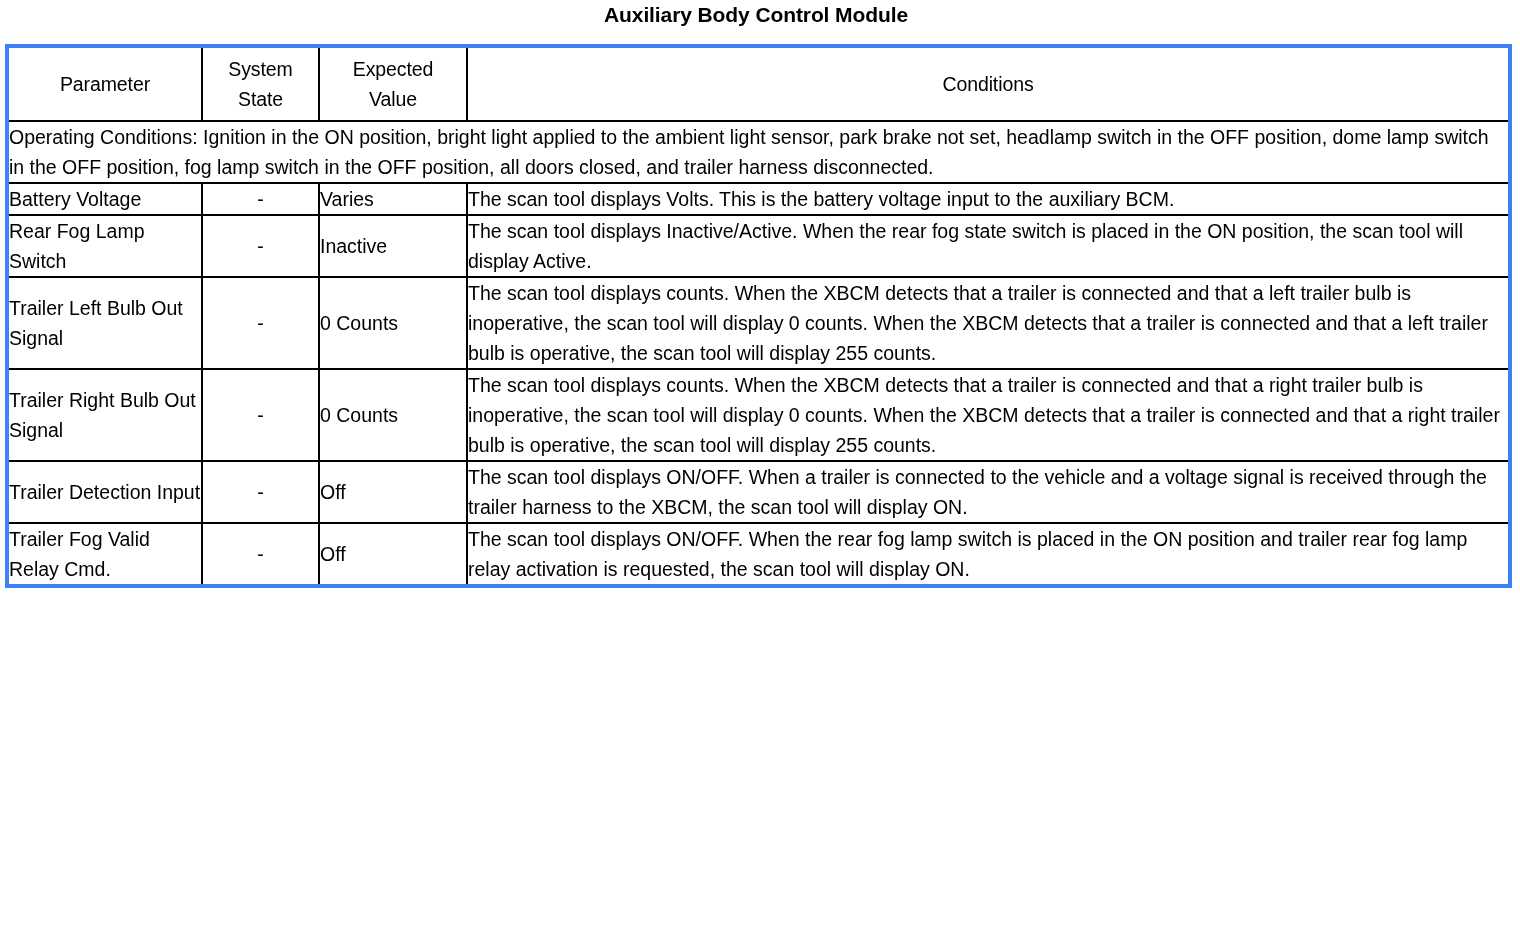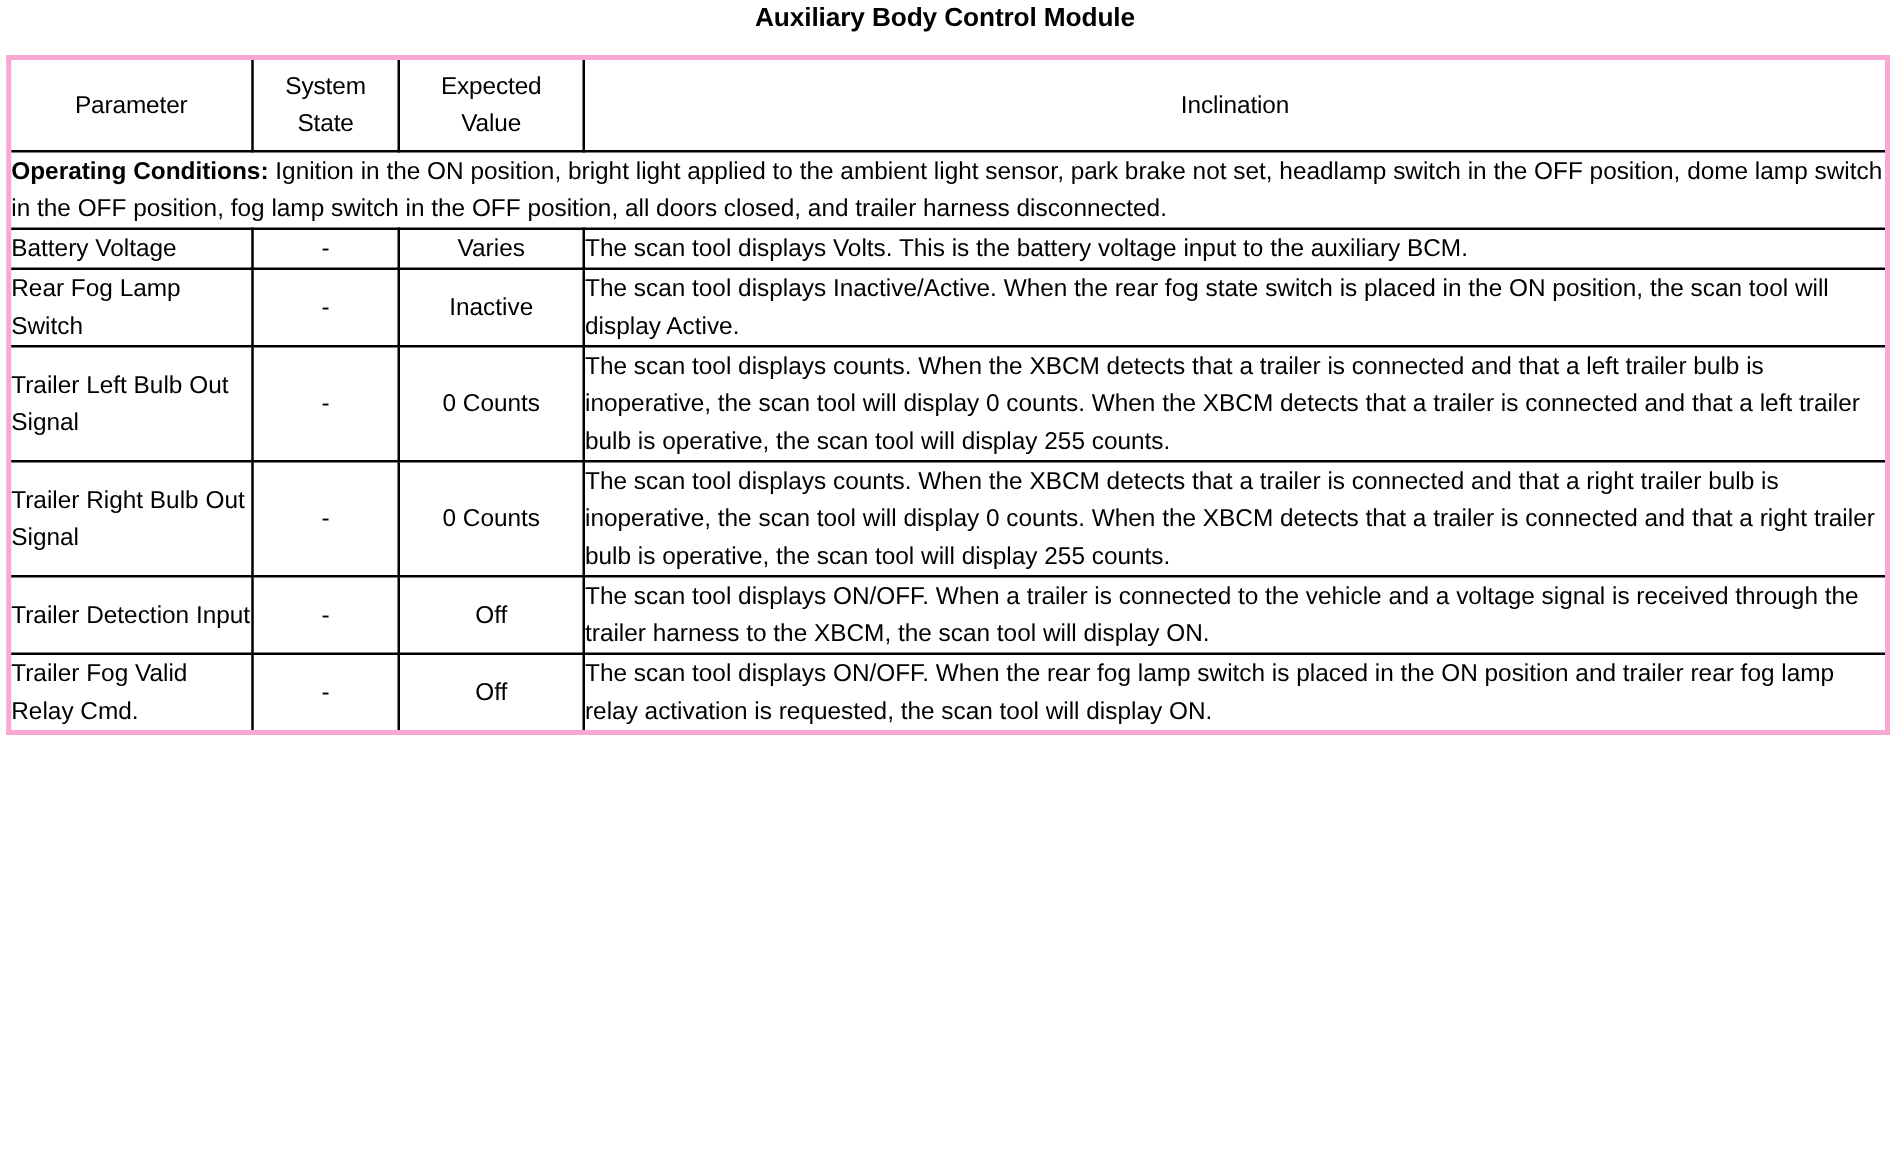--- a/index.html
+++ b/index.html
@@ -44,7 +44,7 @@
     border-collapse: collapse;
     table-layout: fixed;
     width: 1503px;
-    border: 4px solid #f9a8d4;
+    border: 4px solid #3b82f6;
     padding-left: 24px;
   }
 

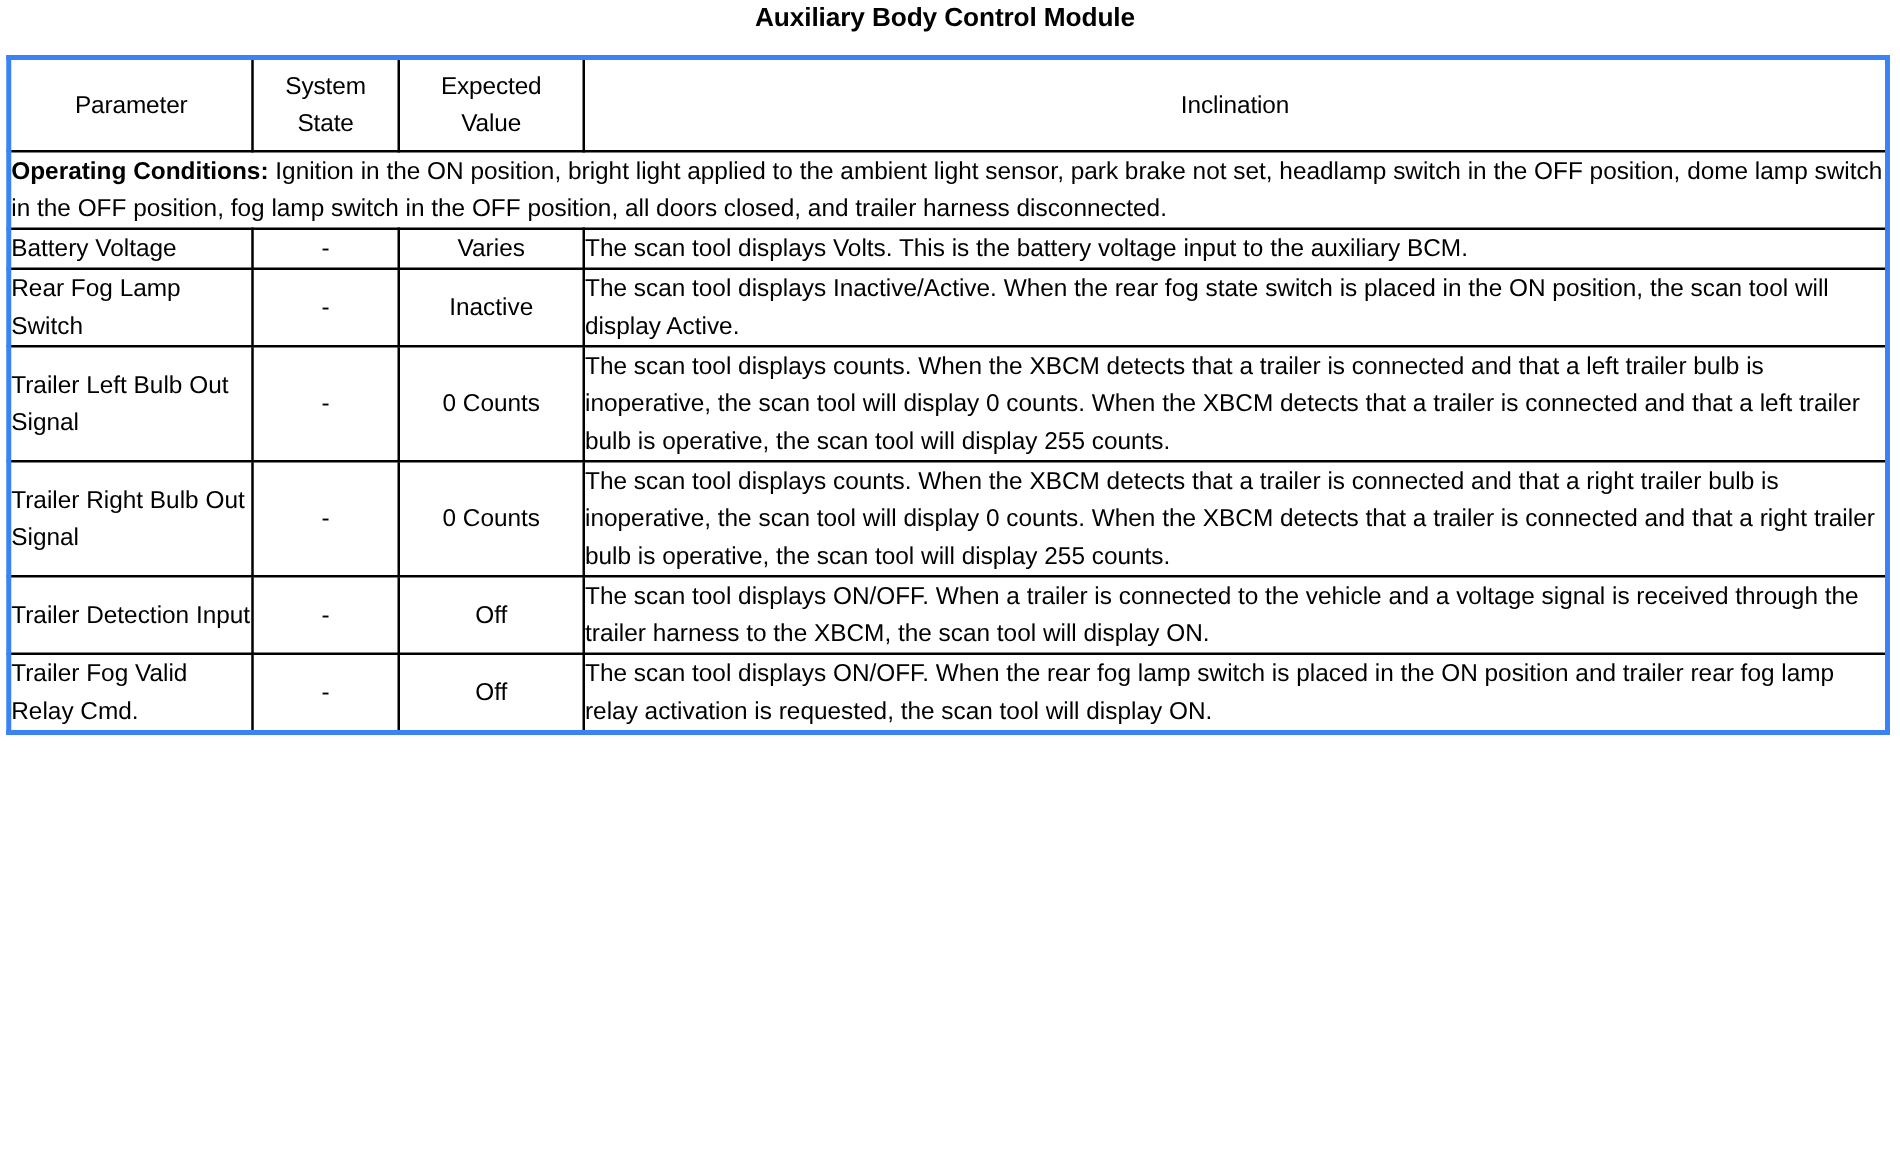--- a/index.html
+++ b/index.html
@@ -130,7 +130,7 @@
             <span>Expected</span><br>
             <span>Value</span>
           </th>
-          <th class="hdr-cell hdr-desc">Inclination</th>
+          <th class="hdr-cell hdr-desc">Conditions</th>
         </tr>
       </thead>
       <tbody>

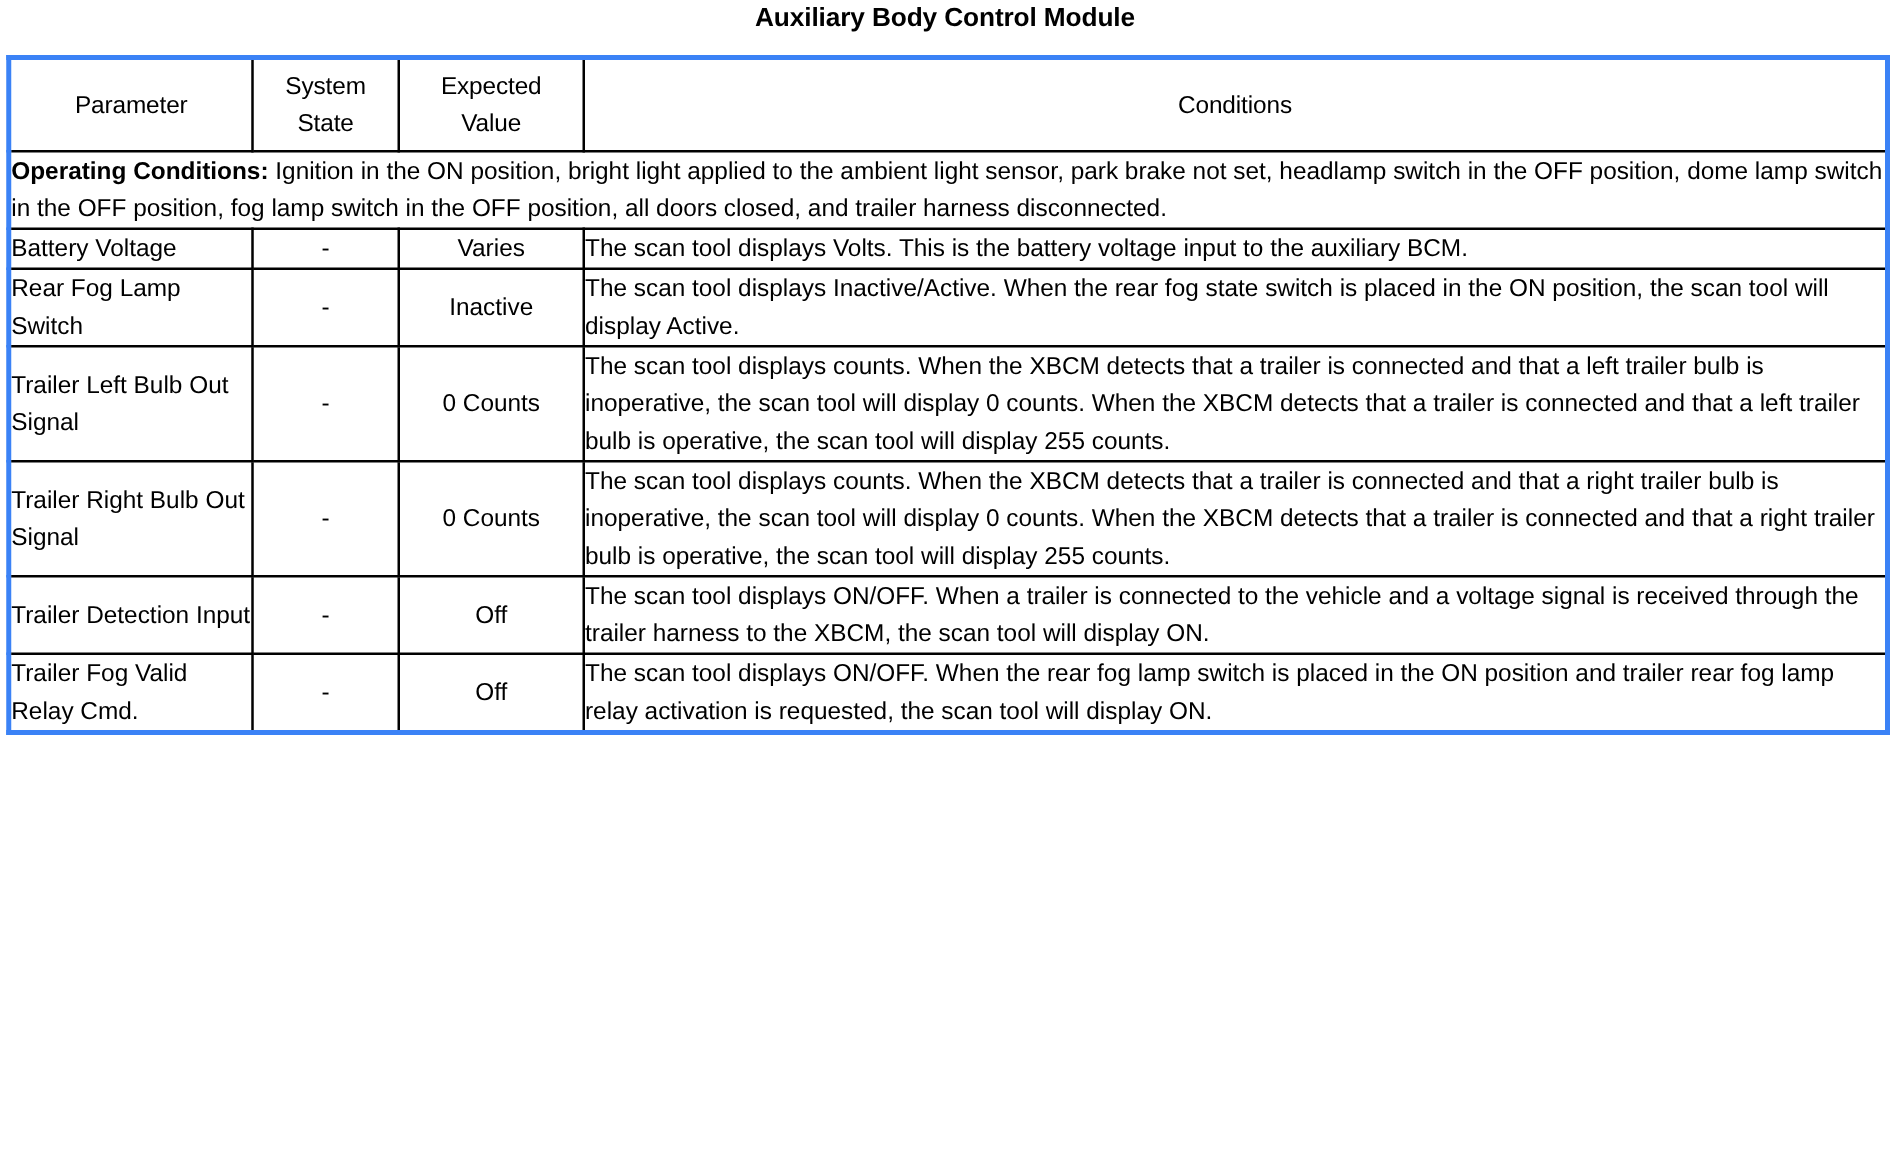--- a/index.html
+++ b/index.html
@@ -82,7 +82,7 @@
     font-size: 19.5px;
     line-height: 31px;
   }
-  .opcond b { font-weight: bold; }
+  .opcond b { font-weight: normal; }
 
   
   .c-parameter {

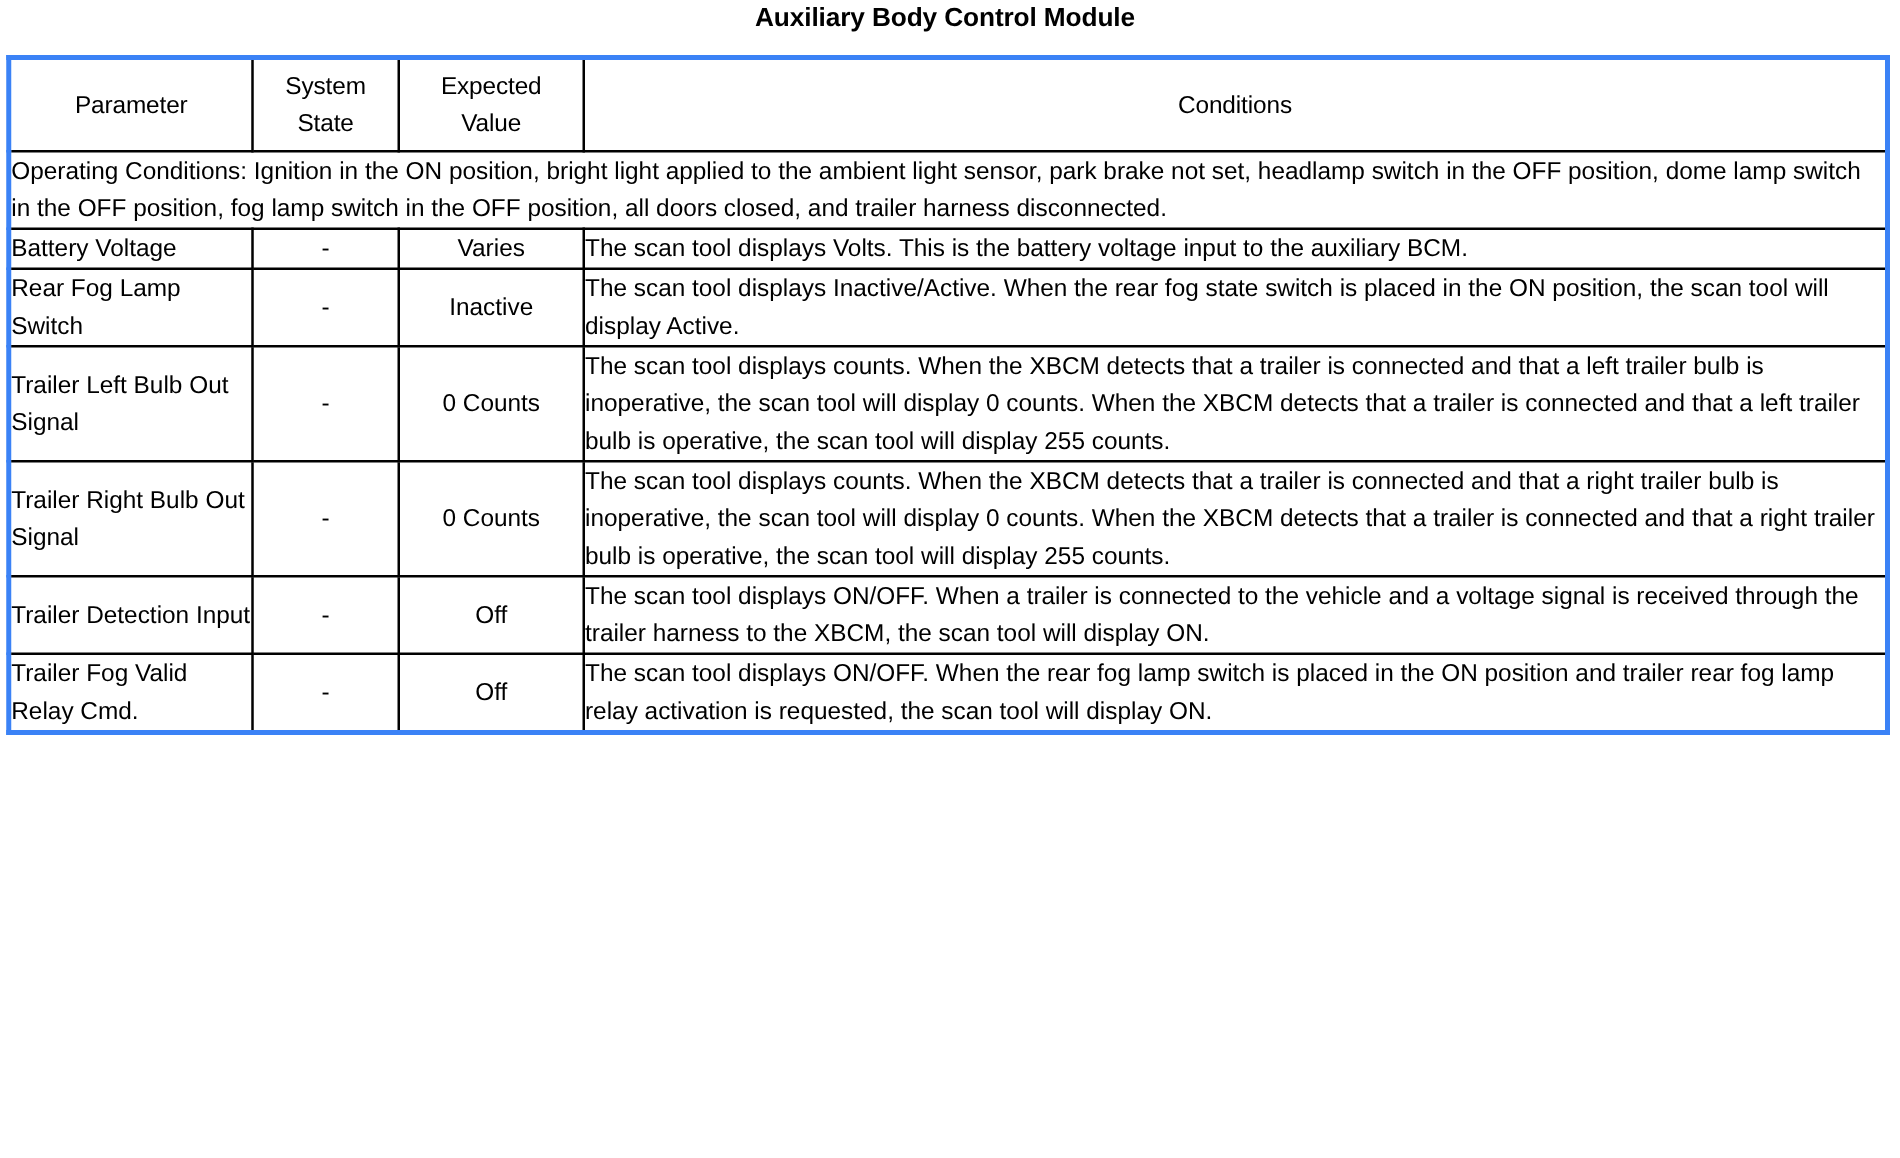--- a/index.html
+++ b/index.html
@@ -94,7 +94,6 @@
     padding: 3px 4px;
   }
   .c-expected {
-    text-align: center;
     padding: 3px 4px;
     border-radius: 13px;
   }

